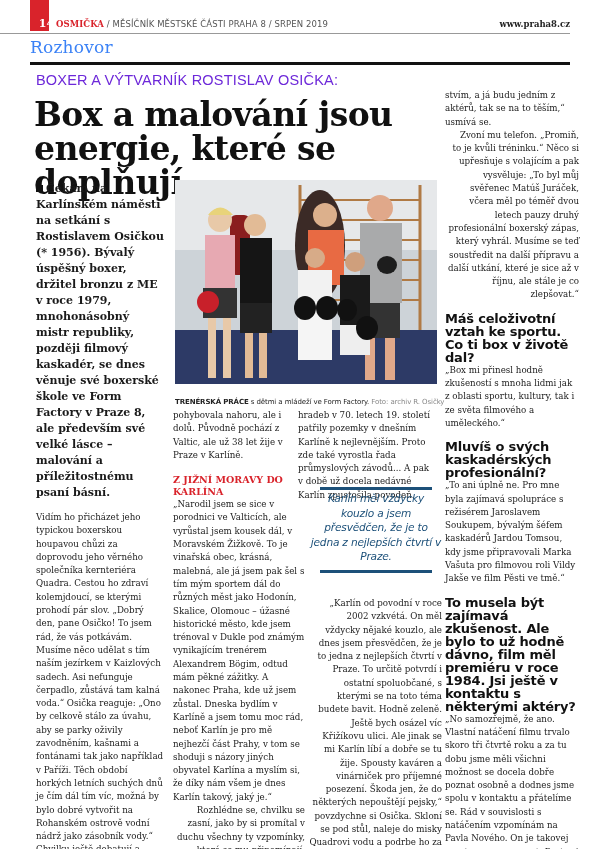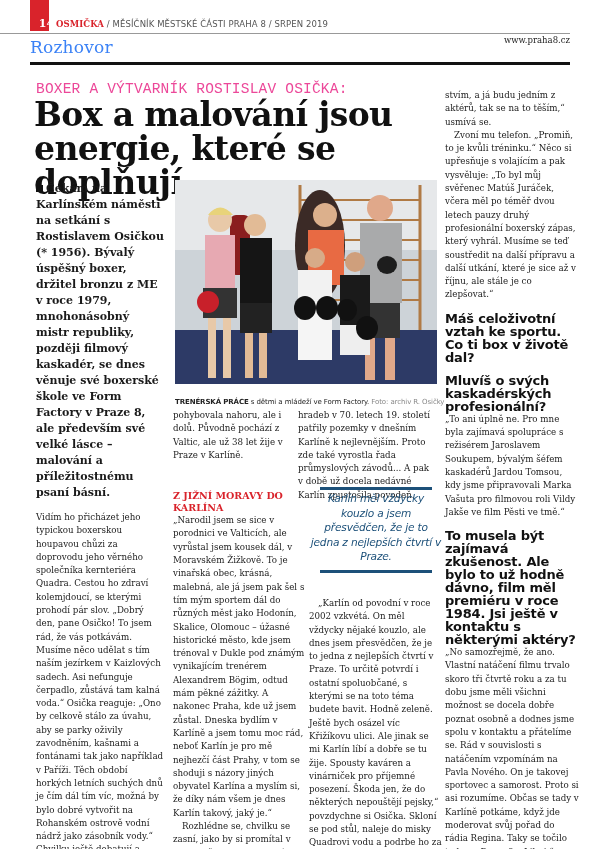--- a/index.html
+++ b/index.html
@@ -10,7 +10,7 @@
   .page-num { position: absolute; left: 30px; top: 17px; width: 33px; text-align: center; font-family: "DejaVu Serif", serif; font-weight: bold; font-size: 11px; color: #fff; line-height: 14px; }
   .header-line { position: absolute; left: 56px; top: 19px; font-family: "DejaVu Sans", sans-serif; font-size: 8.5px; color: #555; letter-spacing: 0.1px; }
   .header-line .brand { color: #d9232b; font-weight: bold; font-family: "DejaVu Serif", serif; }
-  .site { position: absolute; right: 30px; top: 35px; font-family: "DejaVu Serif", serif; font-weight: normal; font-size: 8.5px; color: #222; }
+  .site { position: absolute; right: 30px; top: 19px; font-family: "DejaVu Serif", serif; font-weight: bold; font-size: 8.5px; color: #222; }
   .thin-rule { position: absolute; left: 0; right: 30px; top: 33px; height: 1px; background: #999; }
   .section { position: absolute; left: 30px; top: 37px; font-family: "DejaVu Serif", serif; font-size: 17px; color: #3b82f6; letter-spacing: 0.2px; }
   .thick-rule { position: absolute; left: 30px; right: 30px; top: 62px; height: 3px; background: #111; }

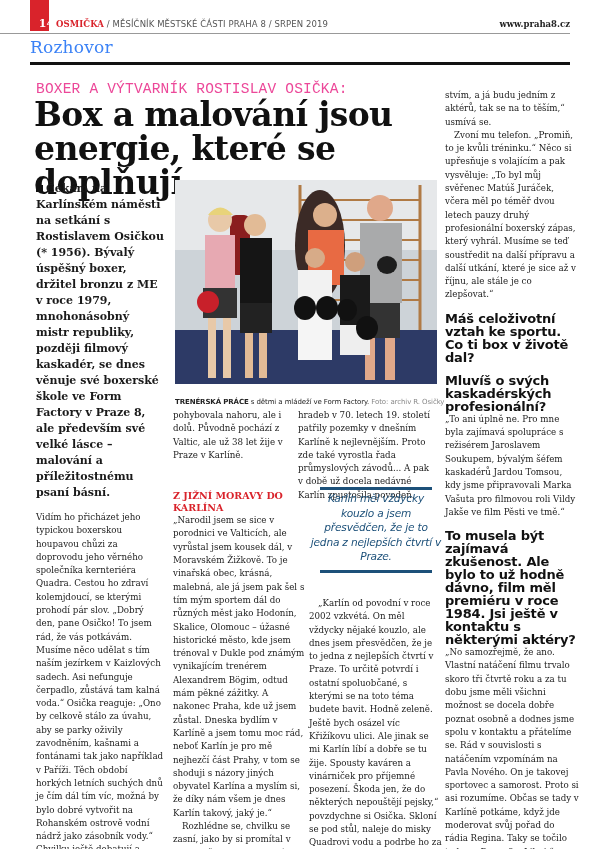--- a/index.html
+++ b/index.html
@@ -15,7 +15,7 @@
   .section { position: absolute; left: 30px; top: 37px; font-family: "DejaVu Serif", serif; font-size: 17px; color: #3b82f6; letter-spacing: 0.2px; }
   .thick-rule { position: absolute; left: 30px; right: 30px; top: 62px; height: 3px; background: #111; }
 
-  .kicker { position: absolute; left: 36px; top: 81px; font-family: Liberation Mono, monospace; font-size: 14.5px; color: #ec4899; letter-spacing: 0.2px; }
+  .kicker { position: absolute; left: 36px; top: 72px; font-family: Liberation Sans, sans-serif; font-size: 14.5px; color: #6d28d9; letter-spacing: 0.2px; }
   .headline { position: absolute; left: 34px; top: 98px; width: 410px; font-family: "DejaVu Serif", serif; font-weight: 900; font-size: 33px; line-height: 34px; color: #111; letter-spacing: -0.6px; }
 
   .col { position: absolute; font-family: "DejaVu Serif", serif; font-size: 8.7px; line-height: 13.3px; color: #222; }

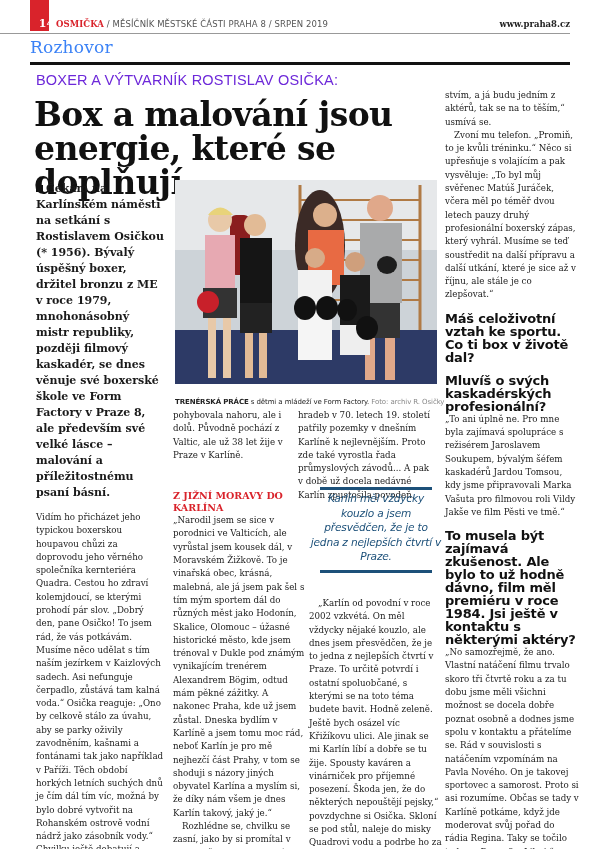--- a/index.html
+++ b/index.html
@@ -20,7 +20,7 @@
 
   .col { position: absolute; font-family: "DejaVu Serif", serif; font-size: 8.7px; line-height: 13.3px; color: #222; }
   .col p { text-indent: 0; }
-  .col p.ind { text-indent: 9px; }
+  .col p.ind { text-indent: 9px; text-align: right; }
   .col .gap { height: 10px; }
   .lead { font-weight: bold; font-size: 11px; line-height: 16px; color: #1a1a1a; }
   .lead .sq { display: inline-block; width: 7px; height: 7px; background: #111; margin-right: 3px; vertical-align: 0px; }

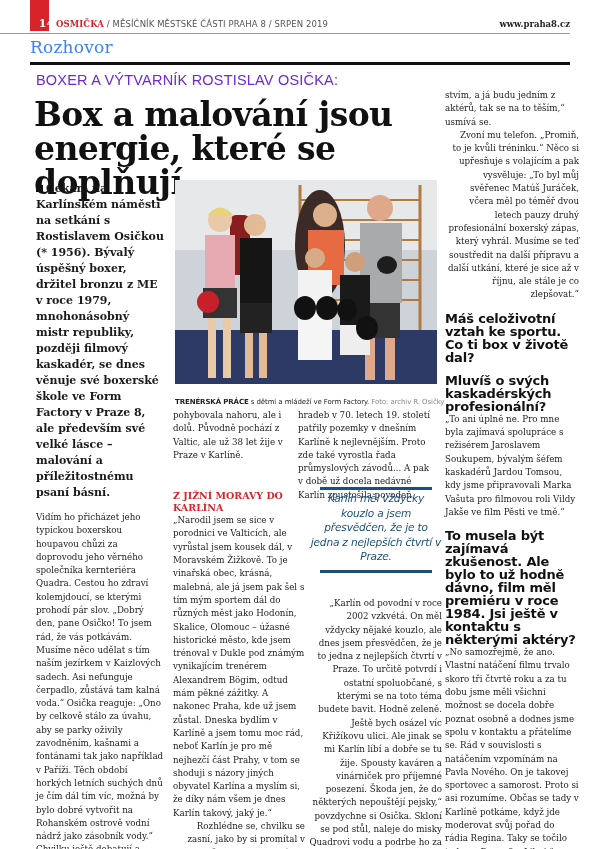--- a/index.html
+++ b/index.html
@@ -147,6 +147,7 @@
   <p class="ind">Zvoní mu telefon. „Promiň, to je kvůli tréninku.“ Něco si upřesňuje s volajícím a pak vysvěluje: „To byl můj svěřenec Matúš Juráček, včera měl po téměř dvou letech pauzy druhý profesionální boxerský zápas, který vyhrál. Musíme se teď soustředit na další přípravu a další utkání, které je sice až v říjnu, ale stále je co zlepšovat.“</p>
   <div class="gap"></div>
   <div class="q">Máš celoživotní vztah ke sportu. Co ti box v životě dal?</div>
+  <p>„Box mi přinesl hodně zkušeností s mnoha lidmi jak z oblasti sportu, kultury, tak i ze světa filmového a uměleckého.“</p>
   <div class="gap"></div>
   <div class="q">Mluvíš o svých kaskadérských profesionální?</div>
   <p>„To ani úplně ne. Pro mne byla zajímavá spolupráce s režisérem Jaroslavem Soukupem, bývalým šéfem kaskadérů Jardou Tomsou, kdy jsme připravovali Marka Vašuta pro filmovou roli Vildy Jakše ve film Pěsti ve tmě.“</p>

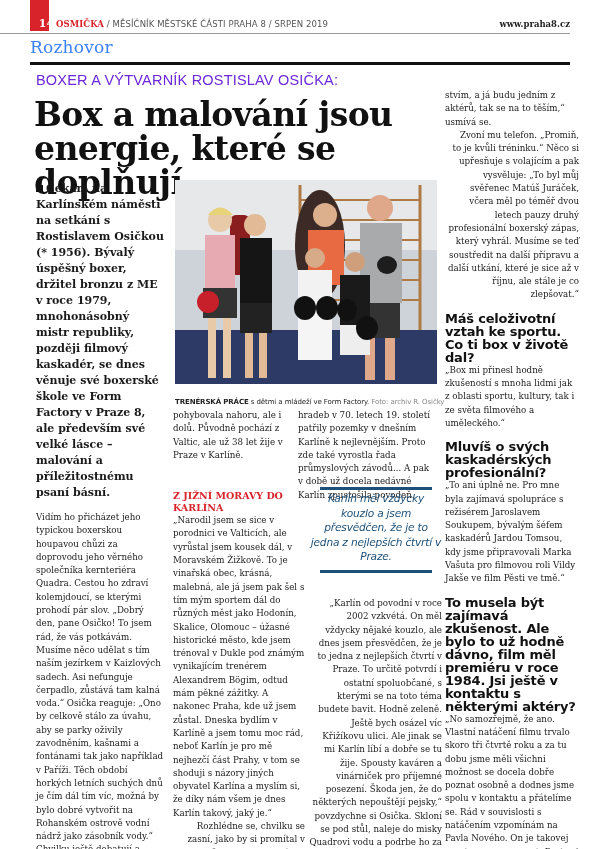--- a/index.html
+++ b/index.html
@@ -24,7 +24,7 @@
   .col .gap { height: 10px; }
   .lead { font-weight: bold; font-size: 11px; line-height: 16px; color: #1a1a1a; }
   .lead .sq { display: inline-block; width: 7px; height: 7px; background: #111; margin-right: 3px; vertical-align: 0px; }
-  .subhead { color: #d9232b; font-weight: bold; font-family: "DejaVu Serif", serif; font-size: 9.5px; line-height: 12px; margin-top: 18px; }
+  .subhead { color: #d9232b; font-weight: bold; font-family: "DejaVu Serif", serif; font-size: 9.5px; line-height: 12px; margin-top: 2px; }
   .q { font-family: "DejaVu Sans", sans-serif; font-weight: bold; font-size: 13px; line-height: 13px; color: #111; letter-spacing: -0.2px; }
 
   .photo { position: absolute; left: 175px; top: 180px; width: 262px; height: 204px; overflow: hidden; background: #3a4250; }

